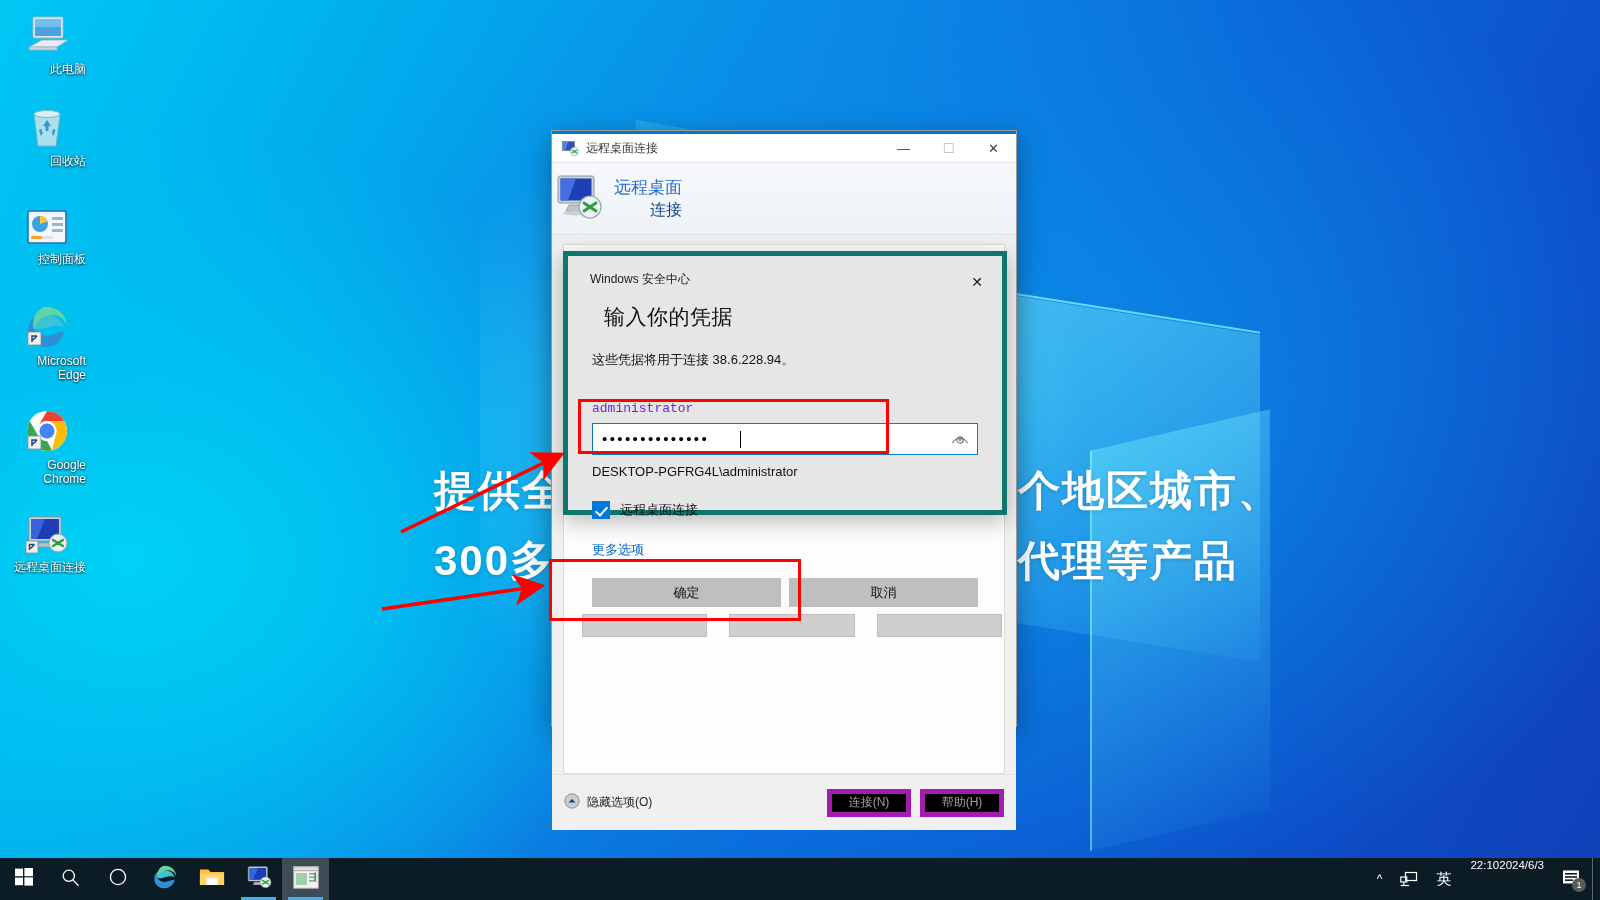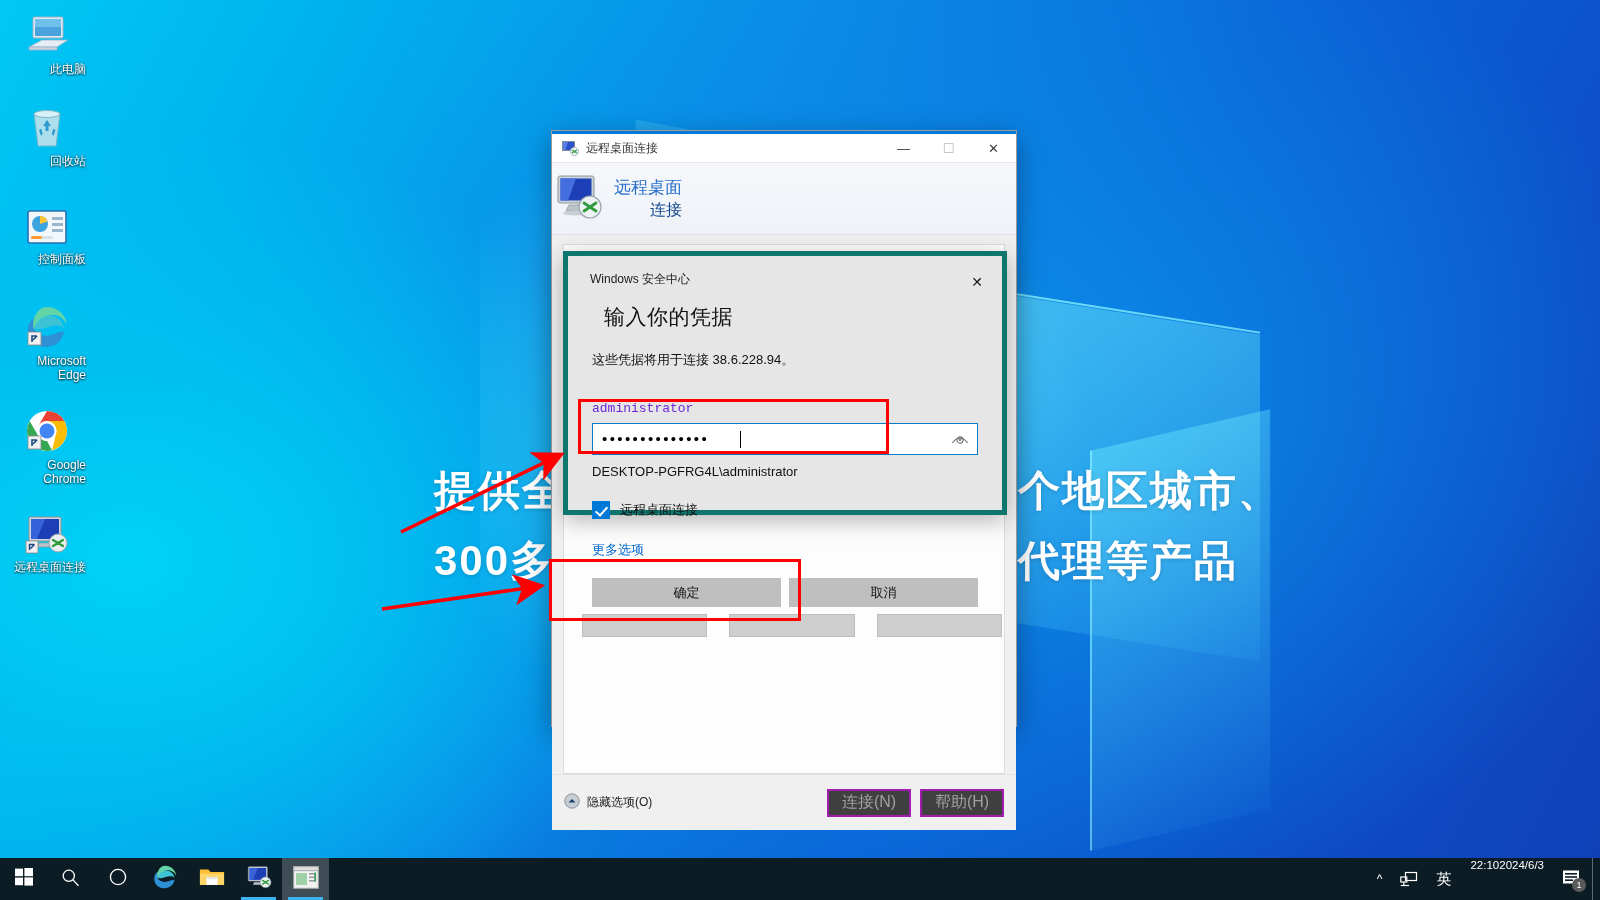--- a/index.html
+++ b/index.html
@@ -126,8 +126,8 @@
   #rdpfooter .spacer { flex: 1; }
   .footbtn {
     width: 84px; height: 28px; margin-left: 9px;
-    background: #404040; border: 2px solid #a21caf;
-    font-size: 16px; color: #a0a0a0;
+    background: #000000; border: 5px solid #a21caf;
+    font-size: 12px; color: #a0a0a0;
     display: flex; align-items: center; justify-content: center;
   }
 

